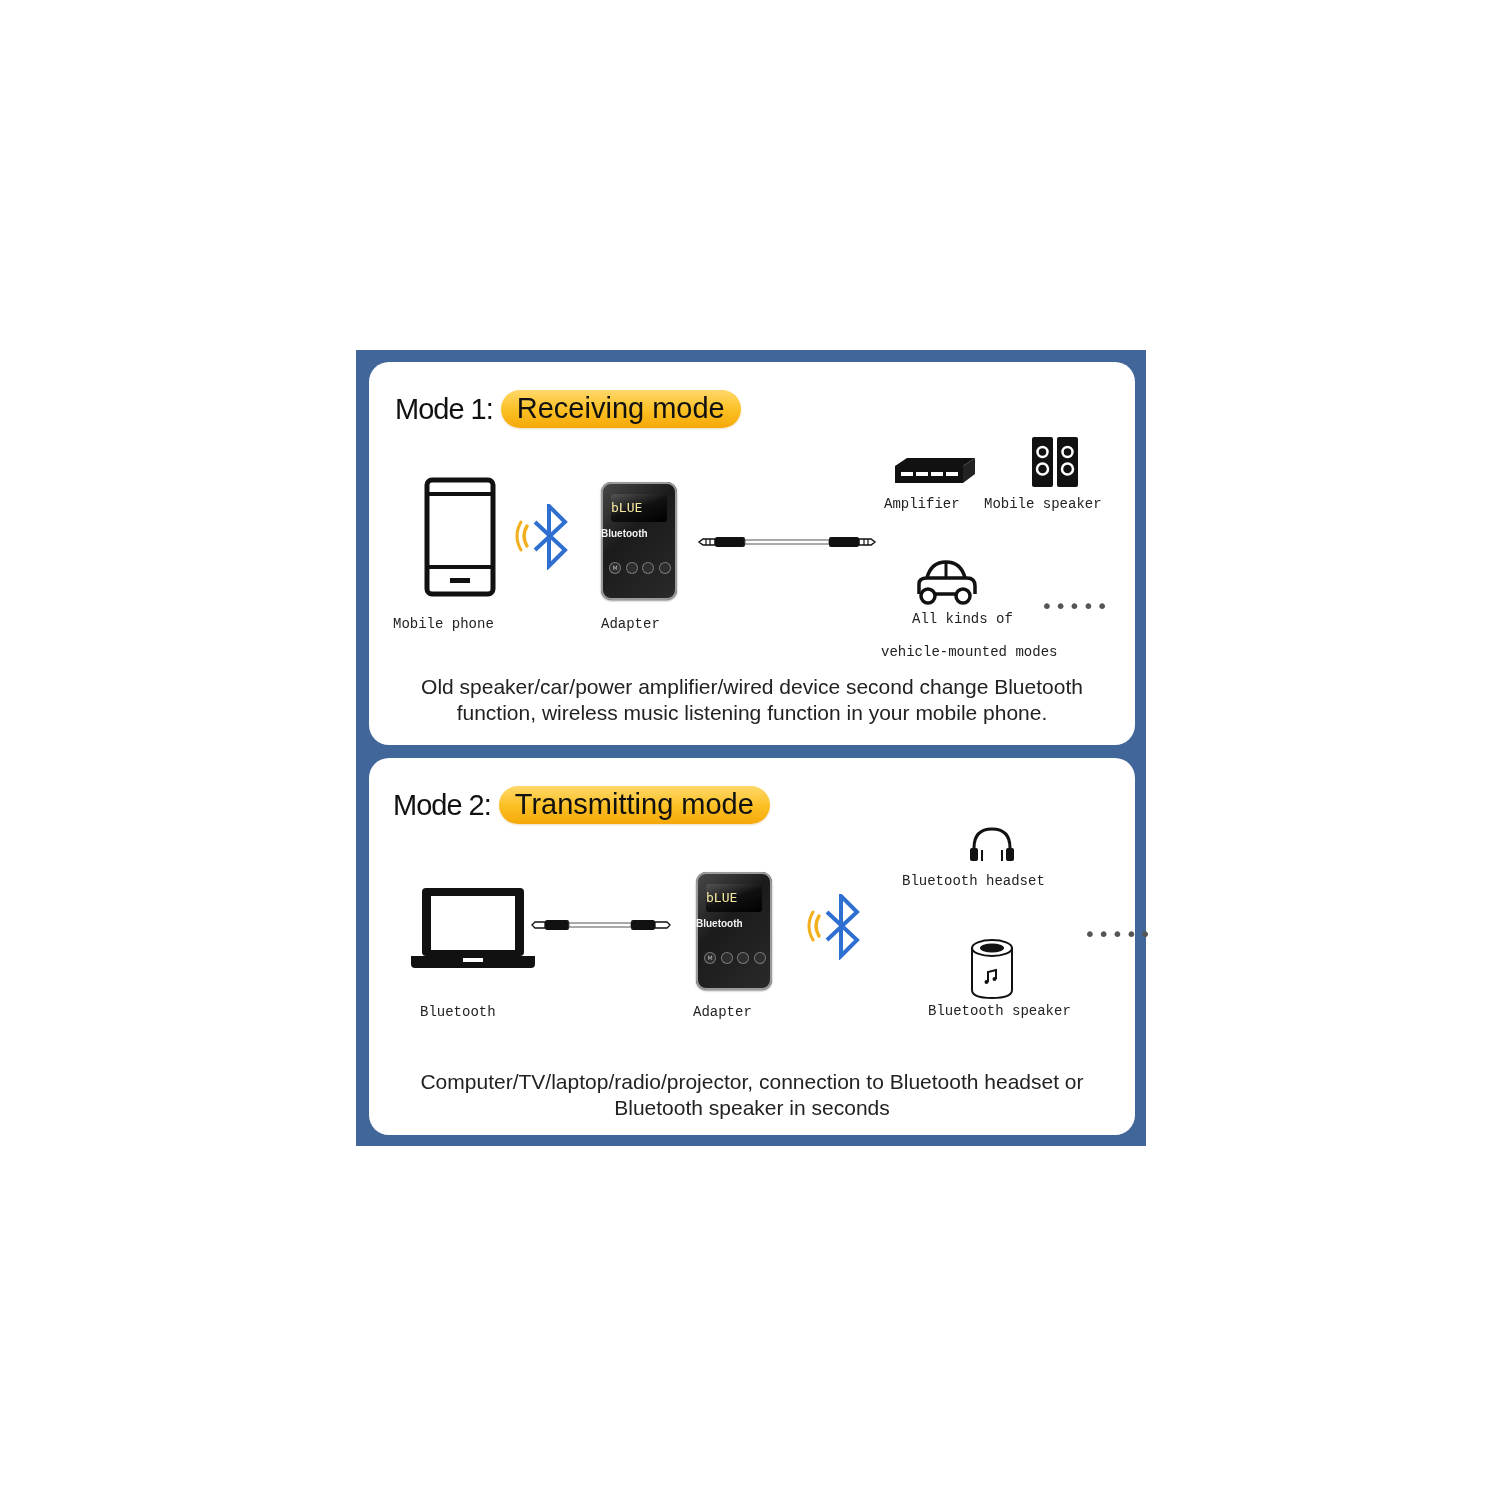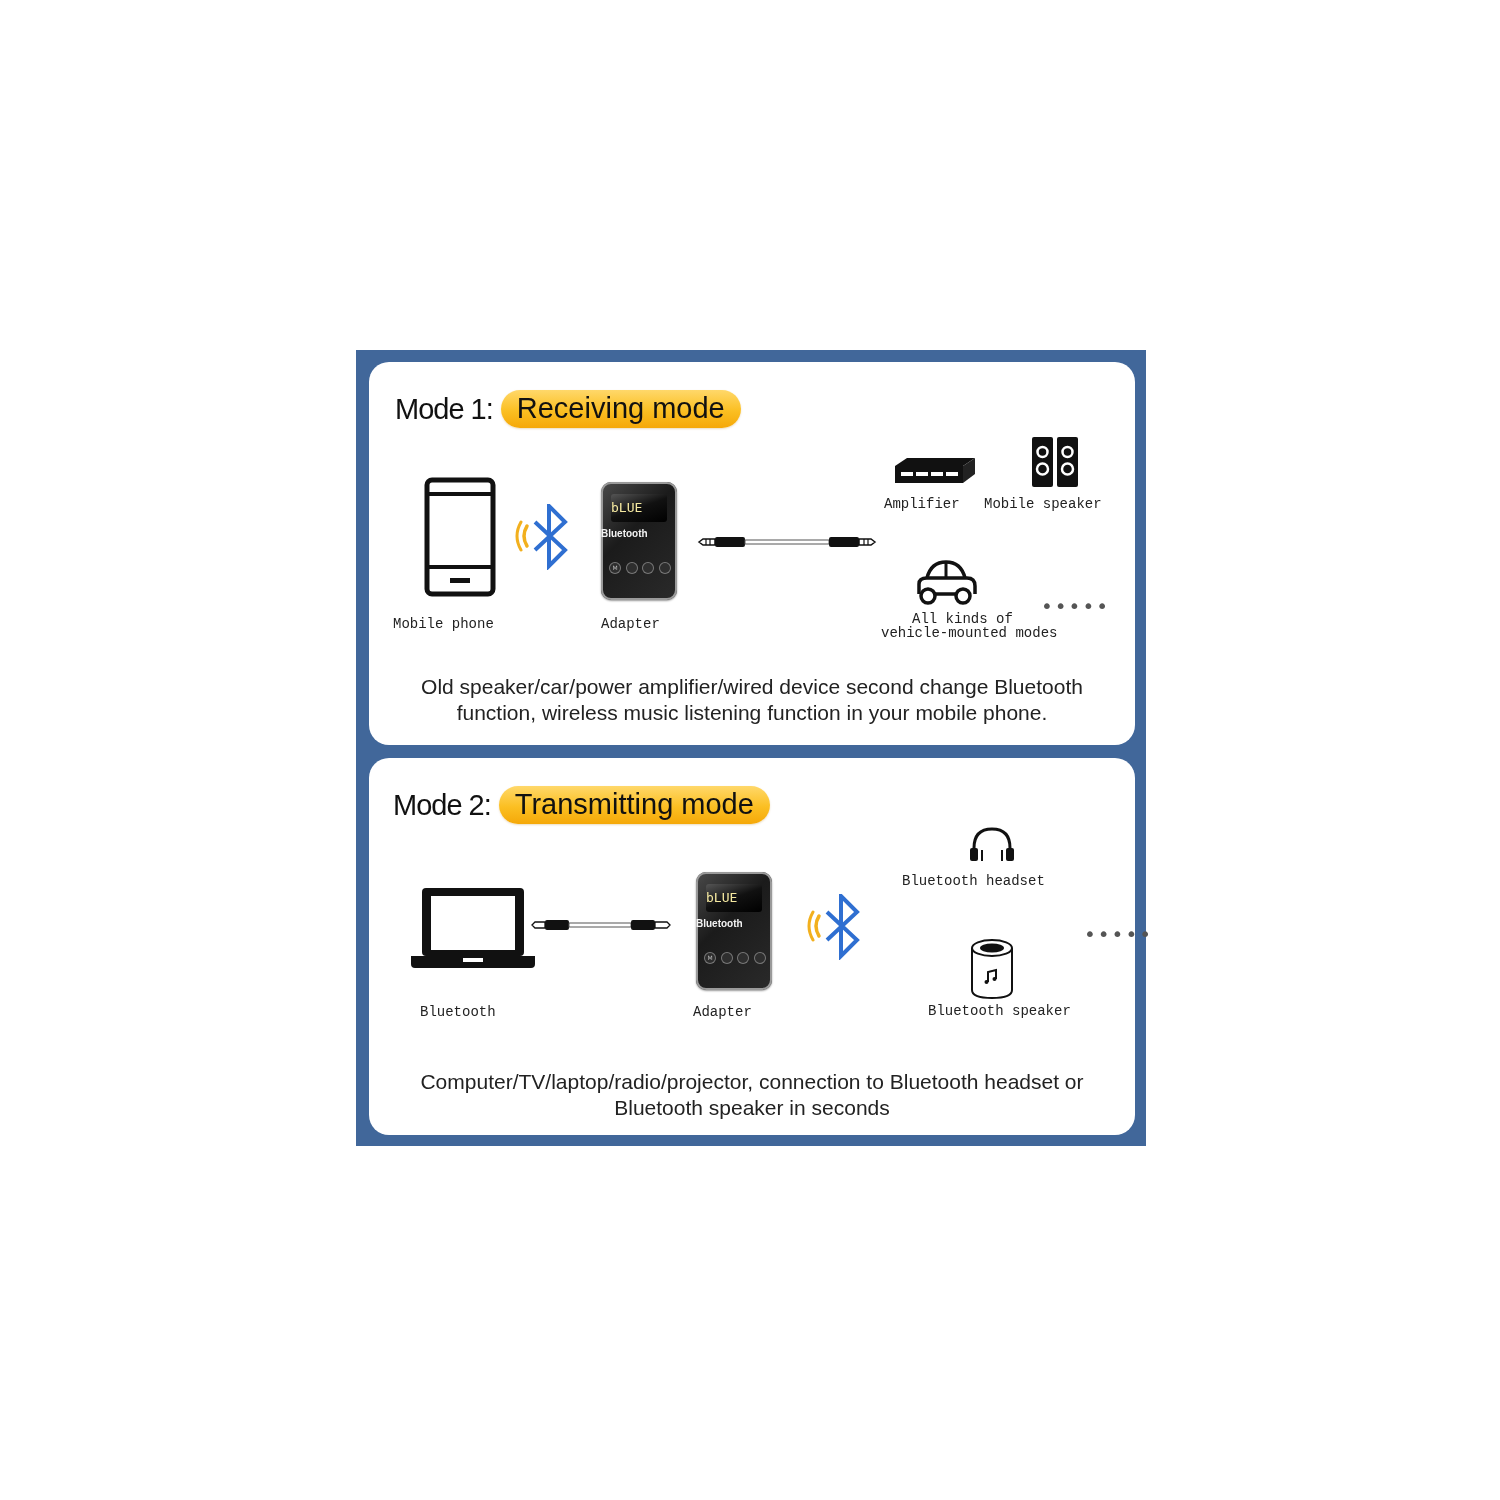--- a/index.html
+++ b/index.html
@@ -108,7 +108,7 @@
     </svg>
     <span class="dots" style="left:672px; top:232px;">•••••</span>
     <span class="label" style="left:543px; top:249px;">All kinds of</span>
-    <span class="label" style="left:512px; top:263px;">vehicle-mounted modes</span>
+    <span class="label" style="left:512px; top:282px;">vehicle-mounted modes</span>
 
     <div class="desc" style="top:312px;">
       <div>Old speaker/car/power amplifier/wired device second change Bluetooth</div>

